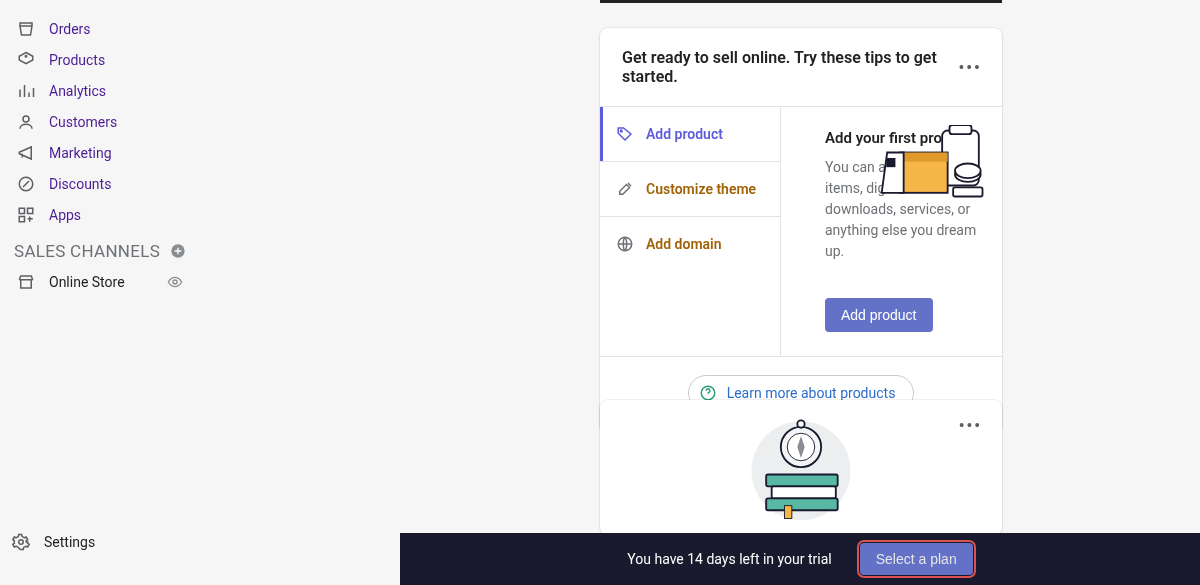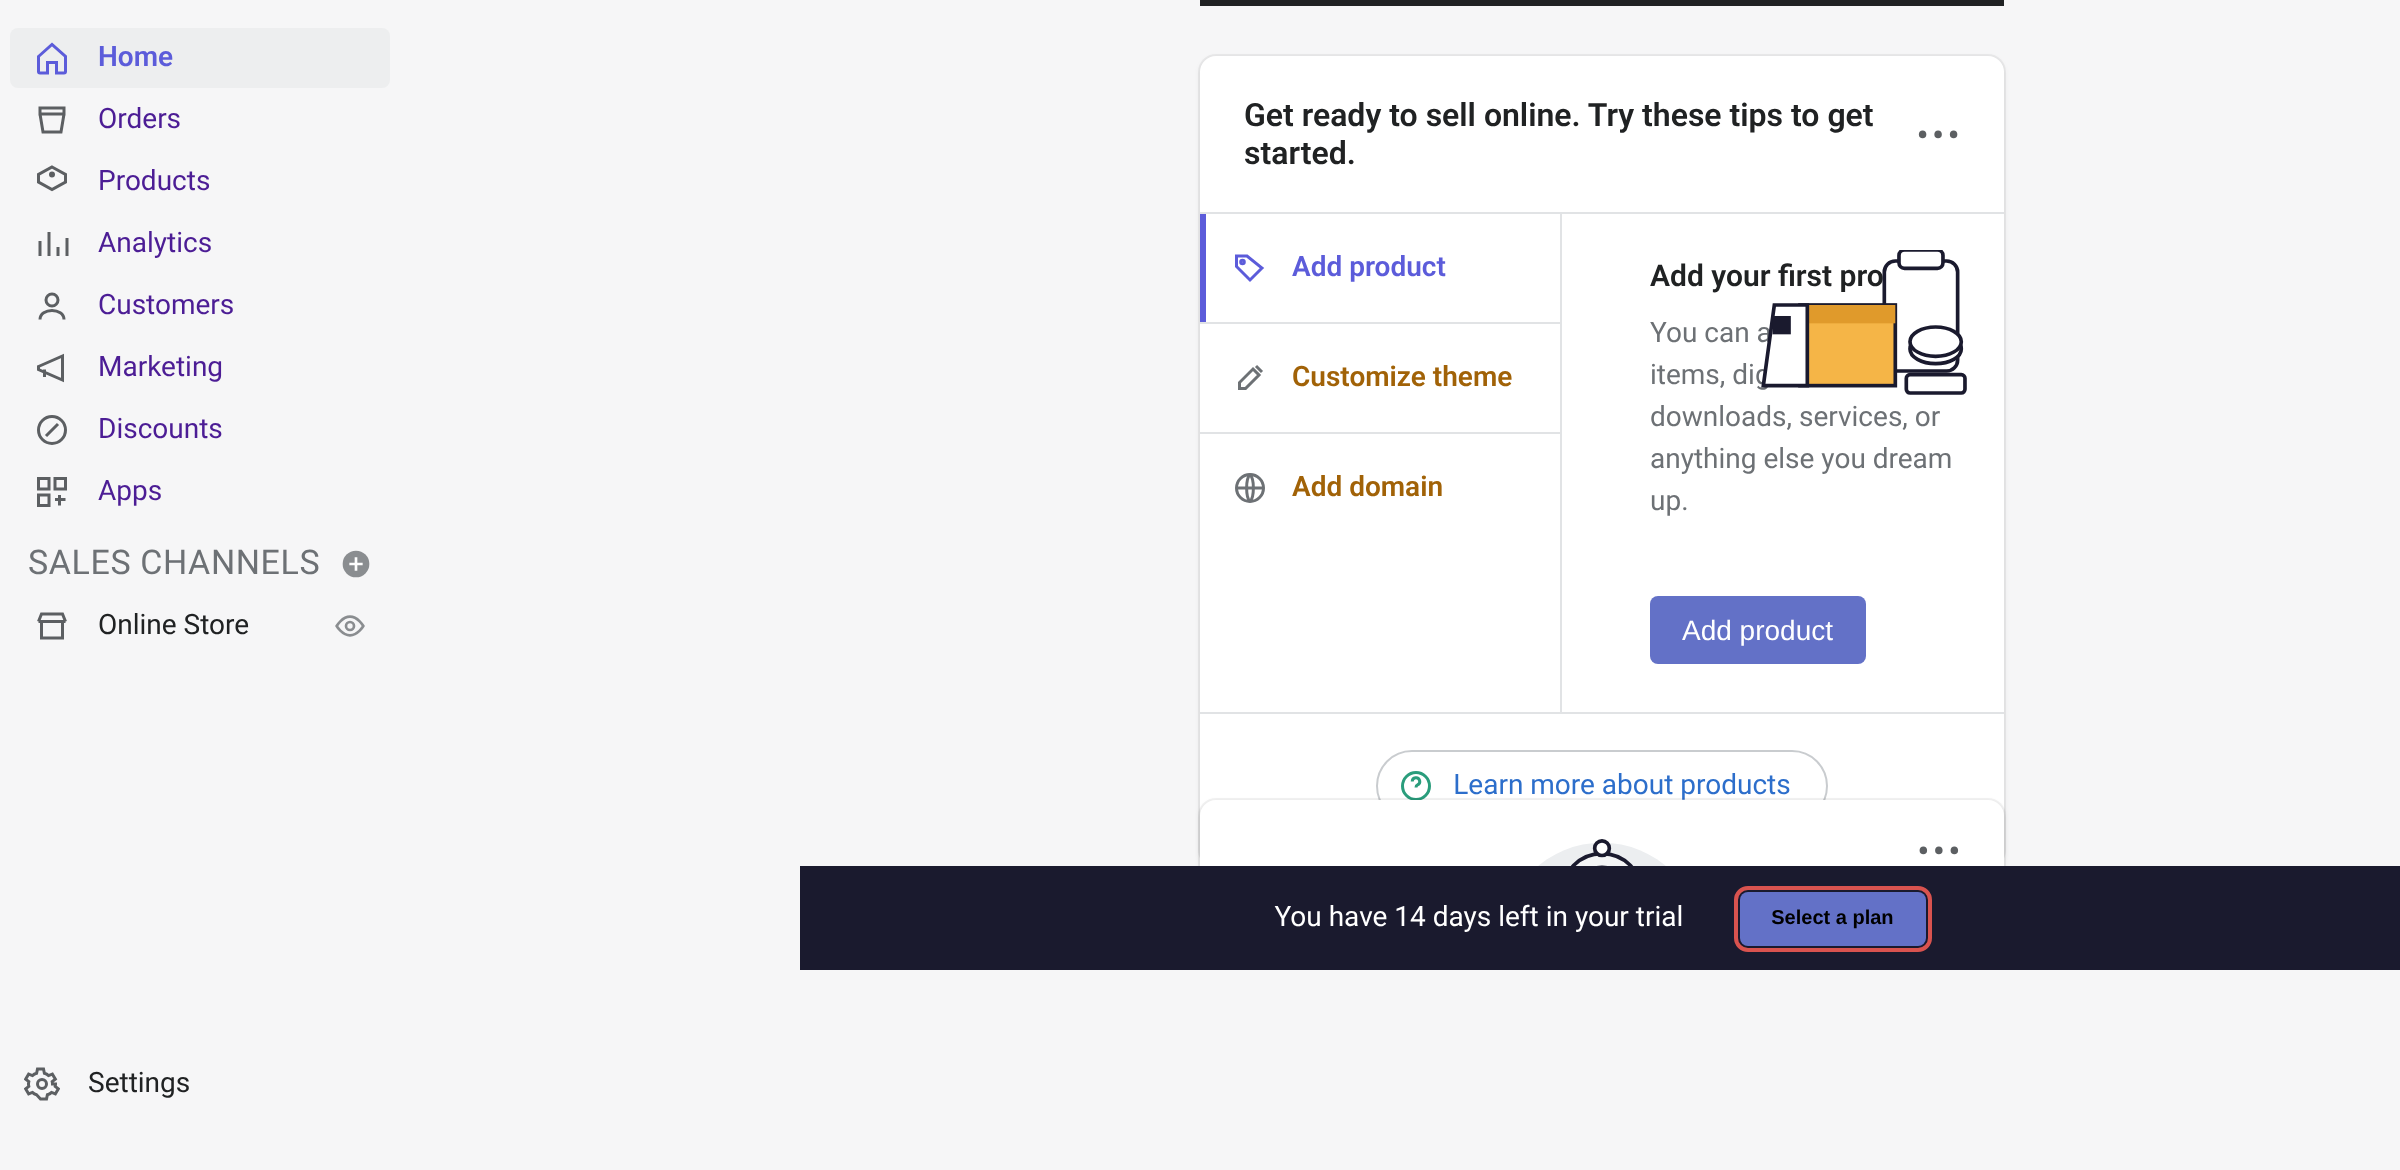--- a/index.html
+++ b/index.html
@@ -273,14 +273,6 @@
 
 <div class="sidebar">
   <div class="sidenav-group">
-    <div class="nav-item active">
-      <span class="icon">
-        <svg viewBox="0 0 24 24" fill="none" stroke="#5c5cda" stroke-width="2">
-            <path d="M3 11l9-8 9 8v10a1 1 0 0 1-1 1h-5v-7h-6v7H4a1 1 0 0 1-1-1z"></path>
-          </svg>
-      </span>
-      <span>Home</span>
-    </div>
     <div class="nav-item">
       <span class="icon">
         <svg viewBox="0 0 24 24" fill="none" stroke="#5c5f62" stroke-width="2">

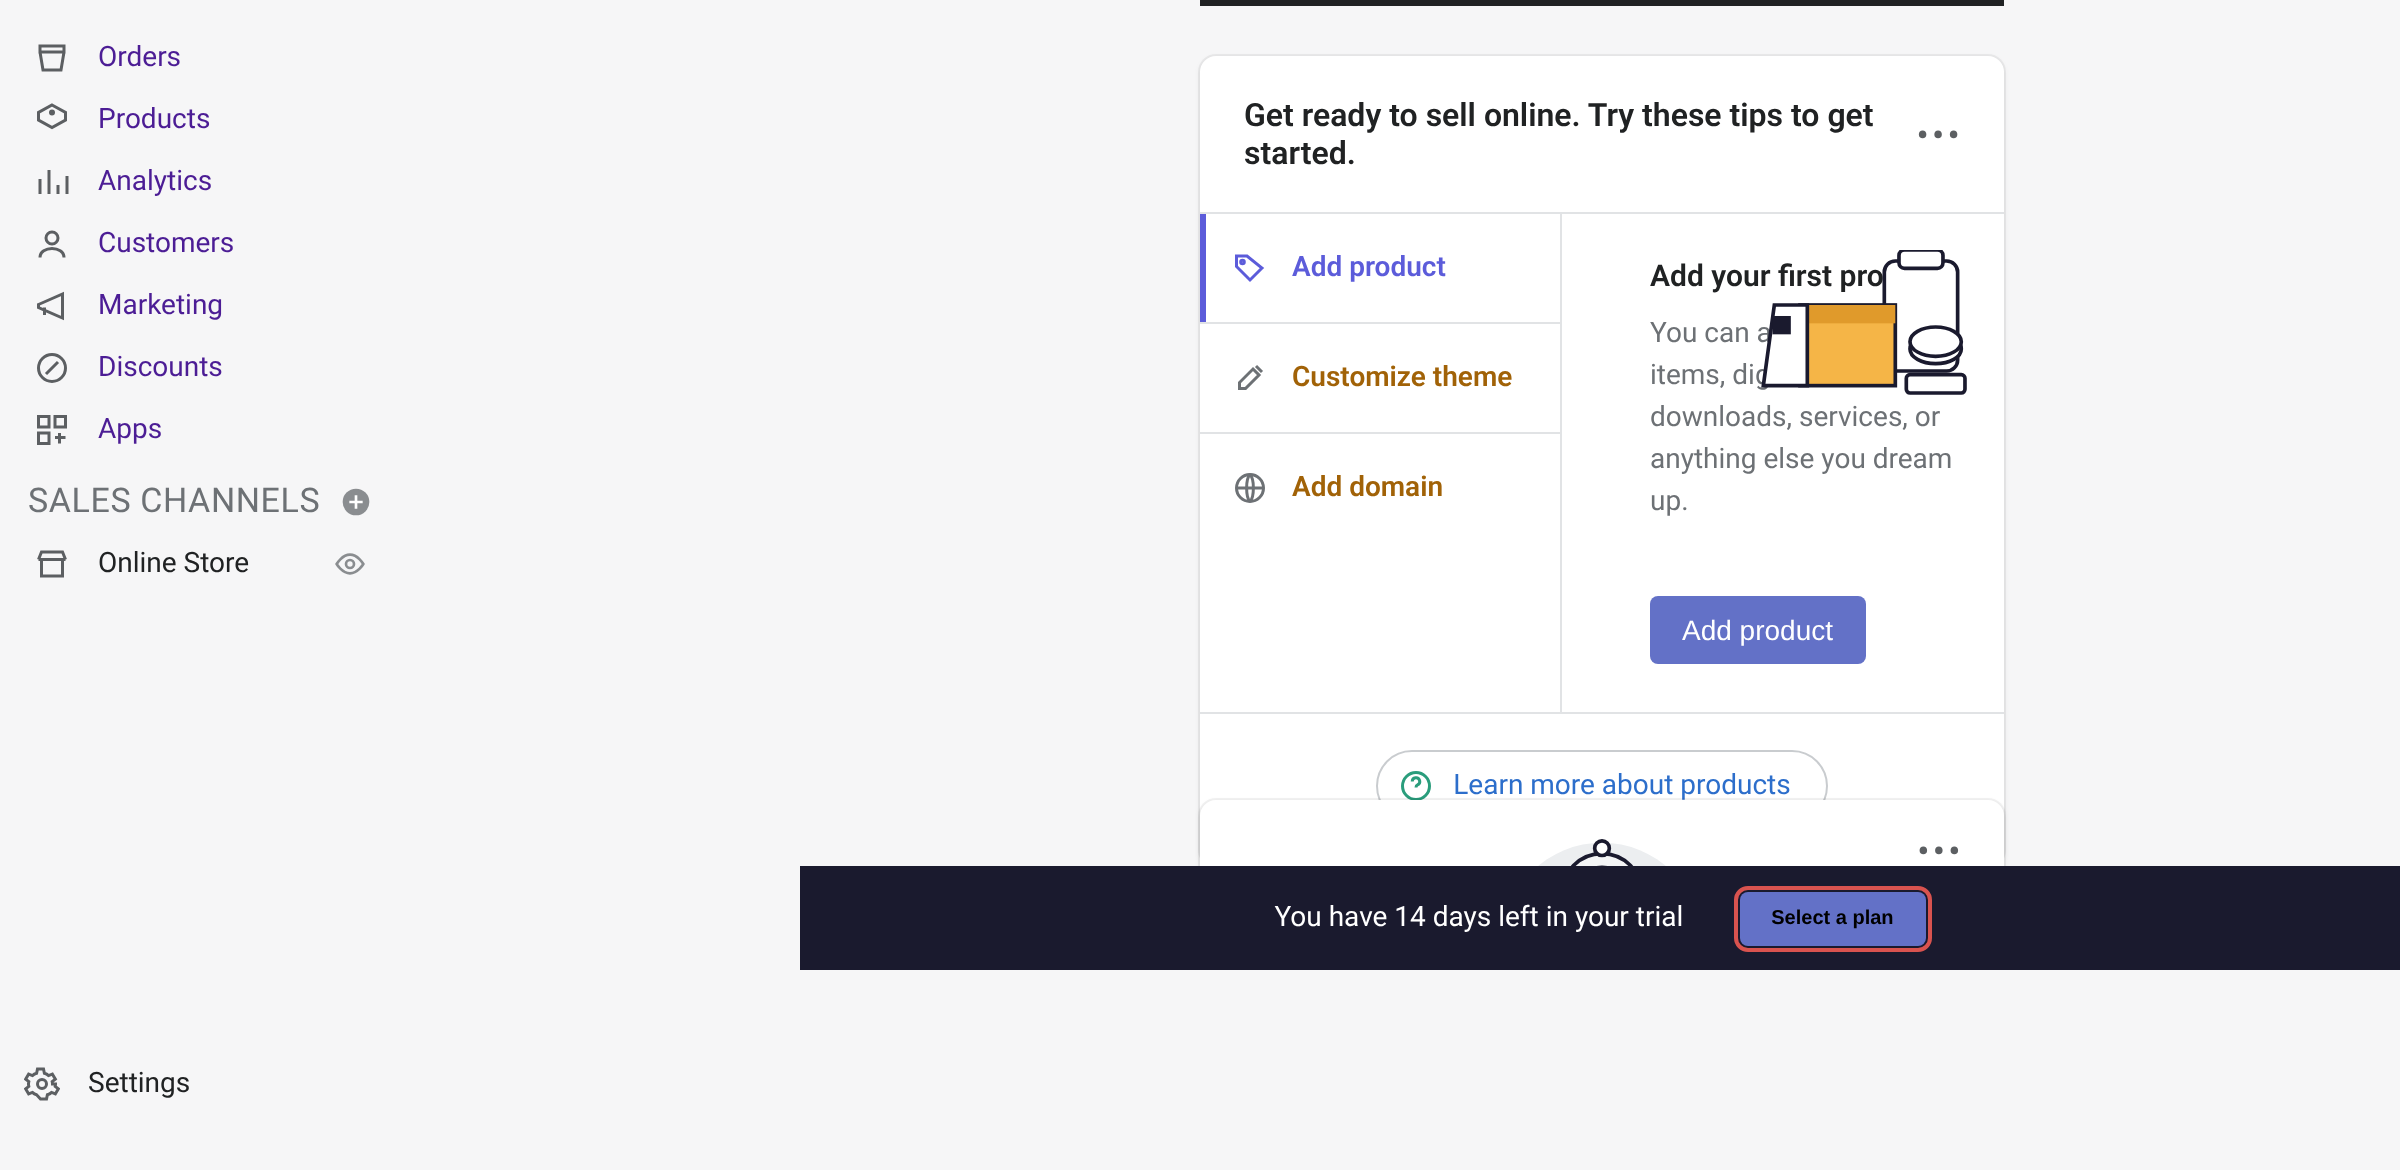--- a/index.html
+++ b/index.html
@@ -92,7 +92,7 @@
     left: 200px;
     top: 0;
     right: 0;
-    height: 485px;
+    height: 585px;
     overflow: hidden;
   }
   .top-divider {

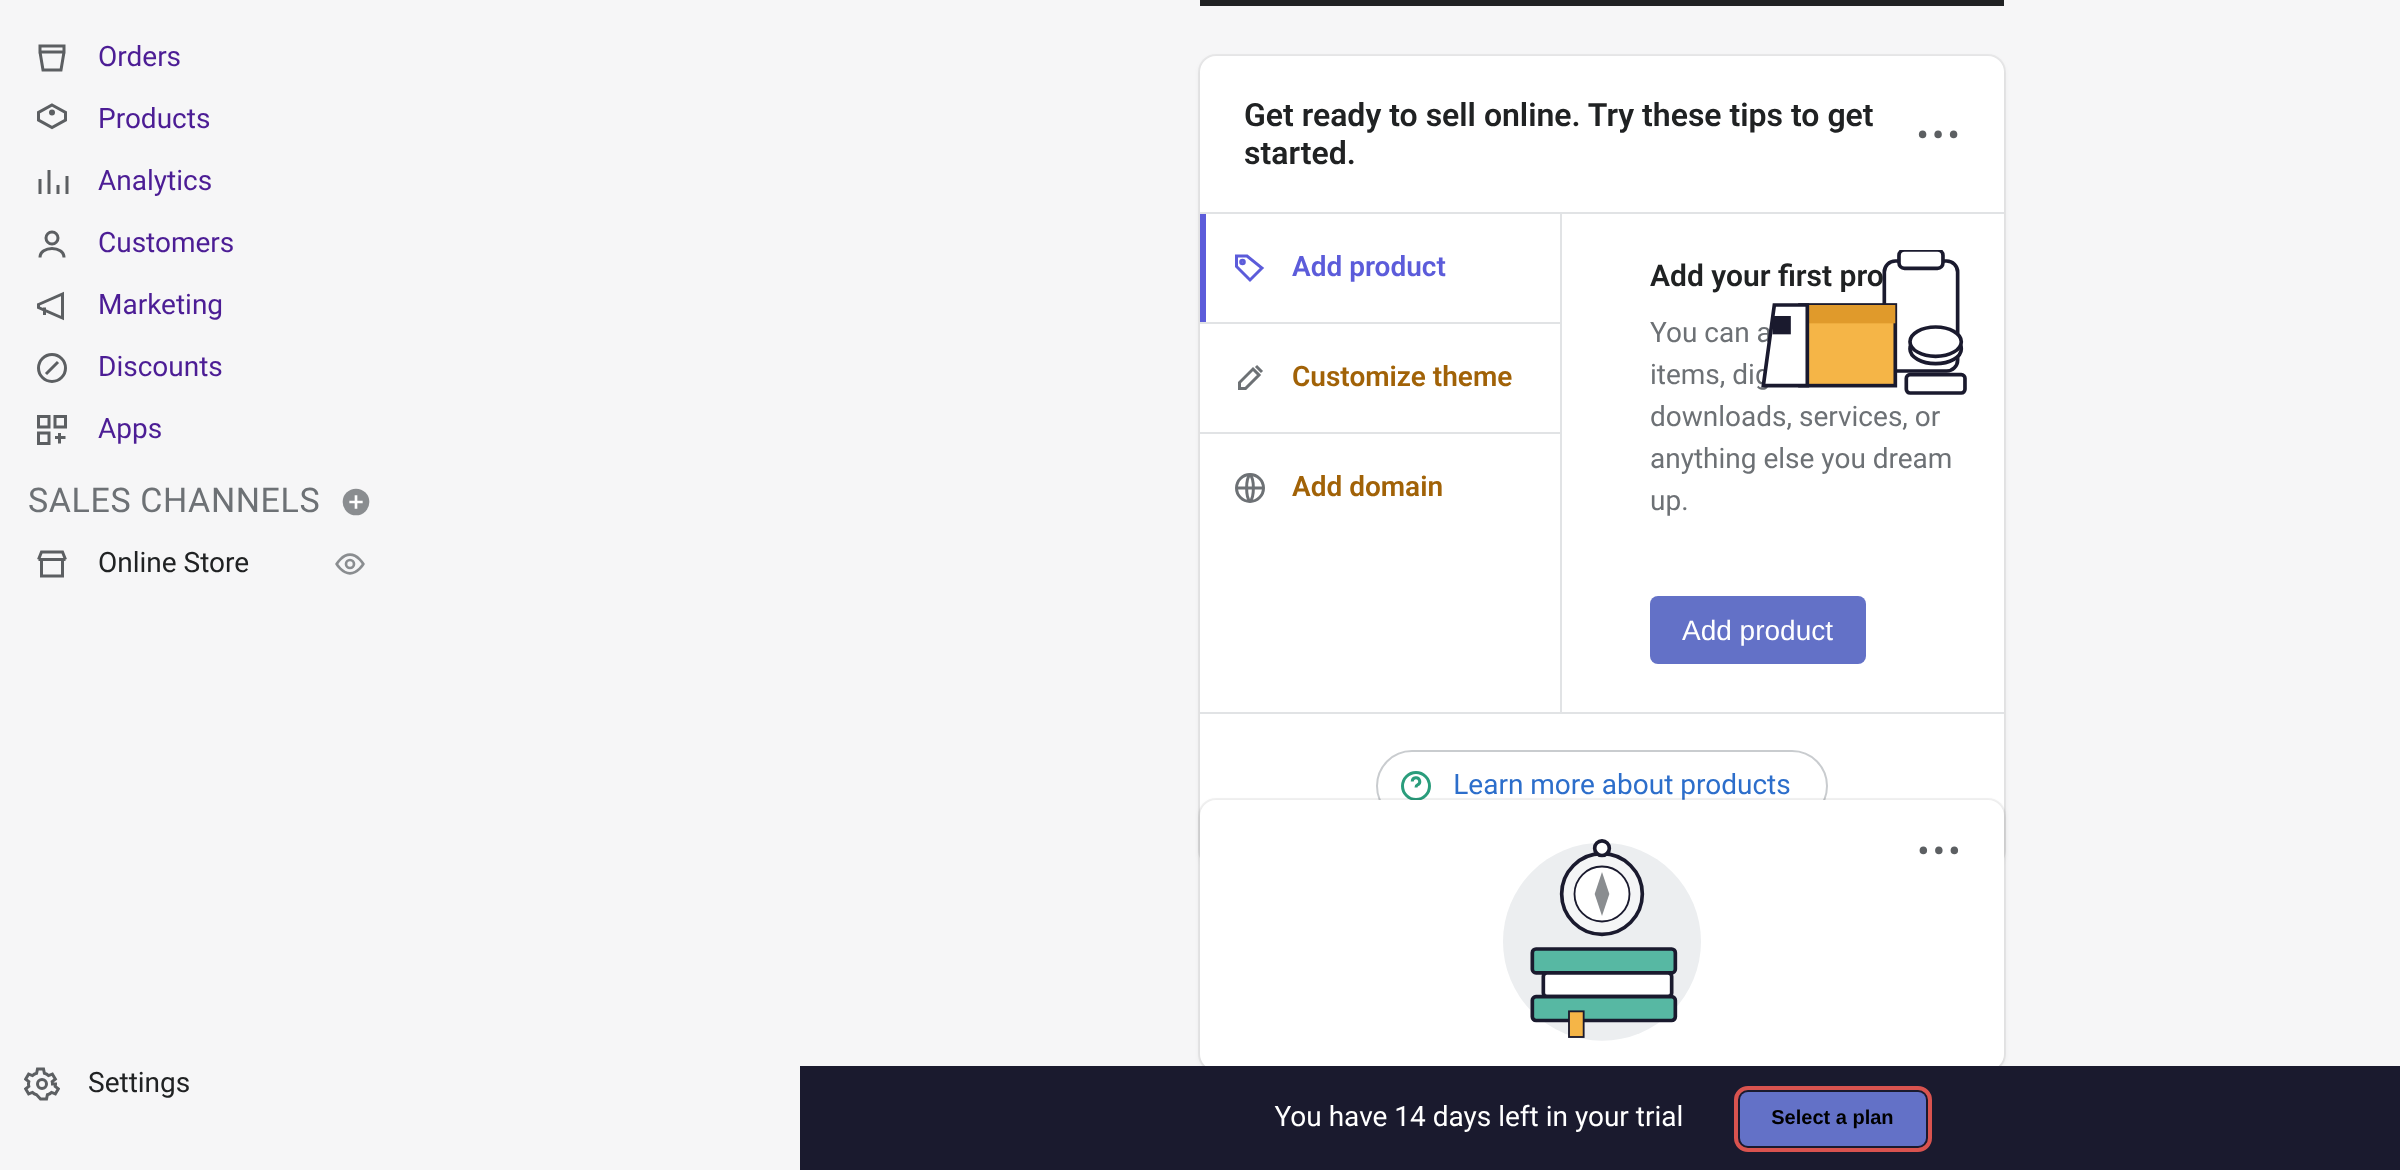--- a/index.html
+++ b/index.html
@@ -256,15 +256,14 @@
   }
   .select-plan {
     background: #6371c7;
-    color: #000000;
+    color: #e5e5e5;
     border: none;
     padding: 8px 16px;
     border-radius: 4px;
-    font-size: 10px;
+    font-size: 14px;
     cursor: pointer;
     outline: 2px solid #d9534f;
     outline-offset: 1px;
-    font-weight: bold;
   }
   svg { display:block; }
 </style>

